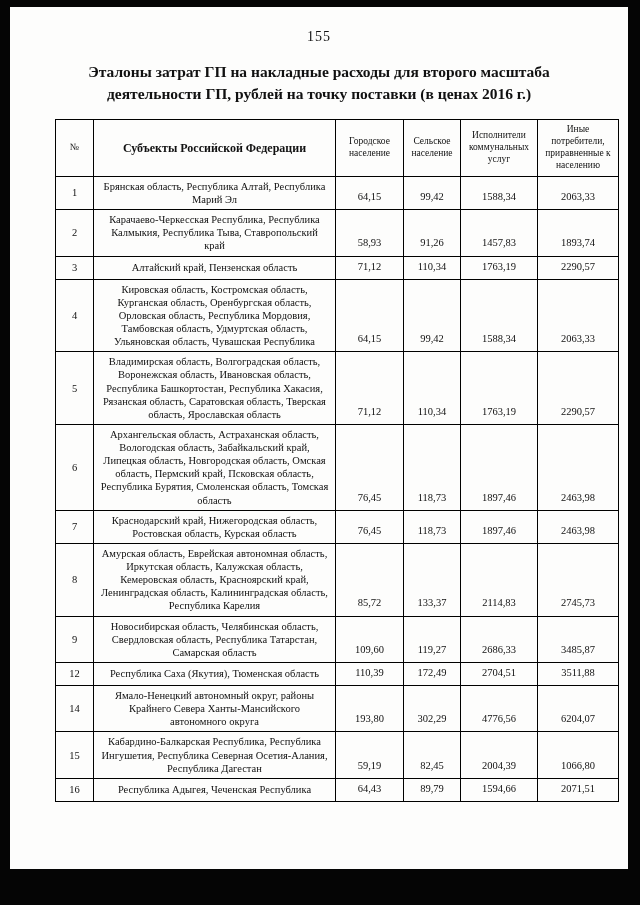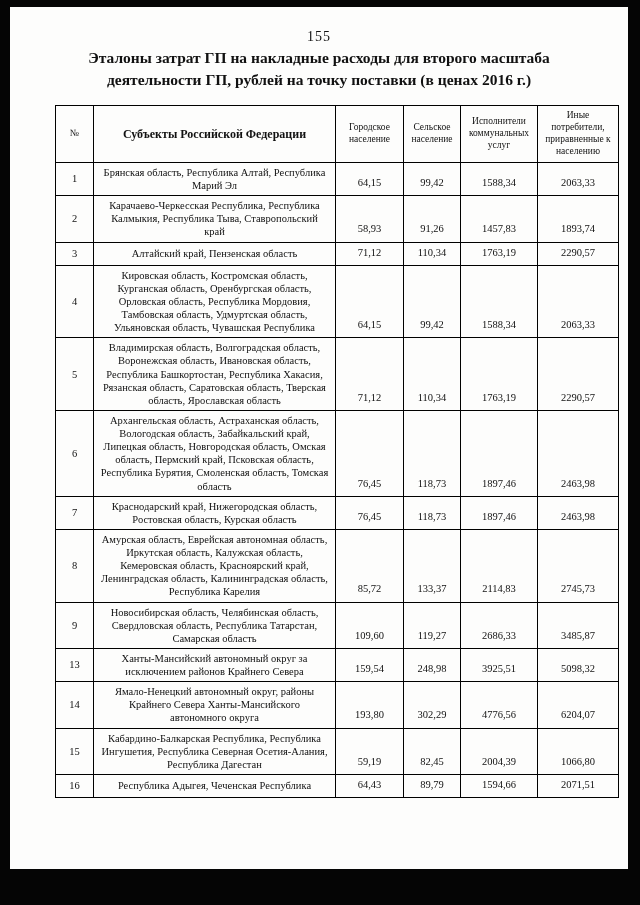--- a/index.html
+++ b/index.html
@@ -31,7 +31,7 @@
   }
   .doc-title {
     width: 524px;
-    margin: 2px auto 0;
+    margin: 16px auto 0;
     text-align: center;
     font-weight: bold;
     font-size: 15.5px;

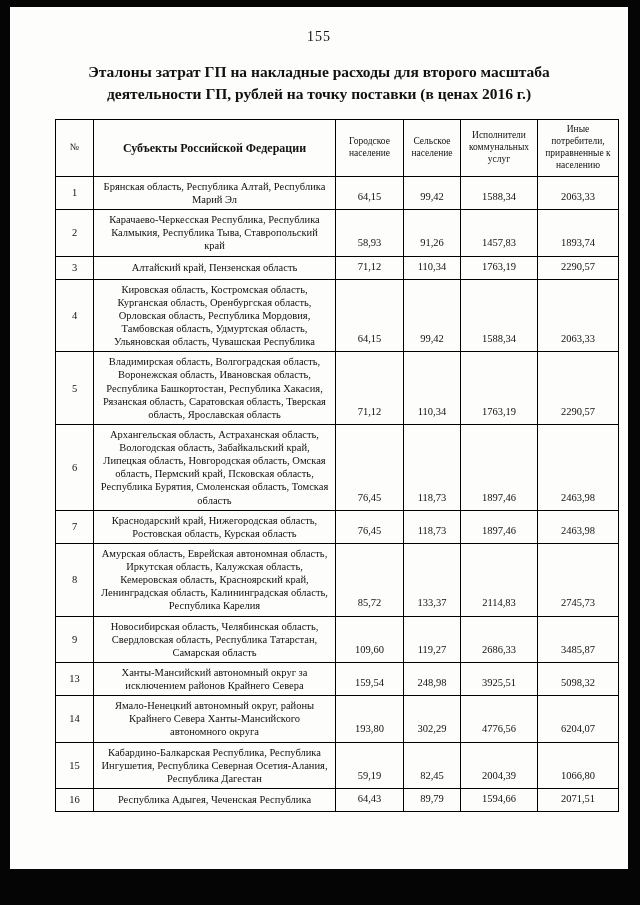--- a/index.html
+++ b/index.html
@@ -177,6 +177,14 @@
             <td class="val">3485,87</td>
           </tr>
           <tr>
+            <td>12</td>
+            <td class="subject">Республика Саха (Якутия), Тюменская область</td>
+            <td class="val">110,39</td>
+            <td class="val">172,49</td>
+            <td class="val">2704,51</td>
+            <td class="val">3511,88</td>
+          </tr>
+          <tr>
             <td>13</td>
             <td class="subject">Ханты-Мансийский автономный округ за исключением районов Крайнего Севера</td>
             <td class="val">159,54</td>

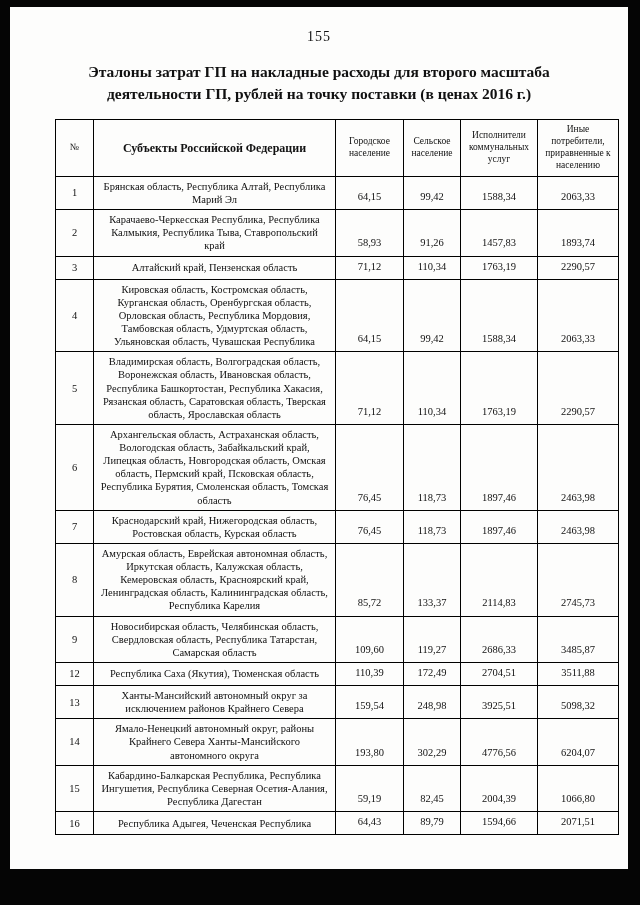--- a/index.html
+++ b/index.html
@@ -185,14 +185,6 @@
             <td class="val">3511,88</td>
           </tr>
           <tr>
-            <td>13</td>
-            <td class="subject">Ханты-Мансийский автономный округ за исключением районов Крайнего Севера</td>
-            <td class="val">159,54</td>
-            <td class="val">248,98</td>
-            <td class="val">3925,51</td>
-            <td class="val">5098,32</td>
-          </tr>
-          <tr>
             <td>14</td>
             <td class="subject">Ямало-Ненецкий автономный округ, районы Крайнего Севера Ханты-Мансийского автономного округа</td>
             <td class="val">193,80</td>

